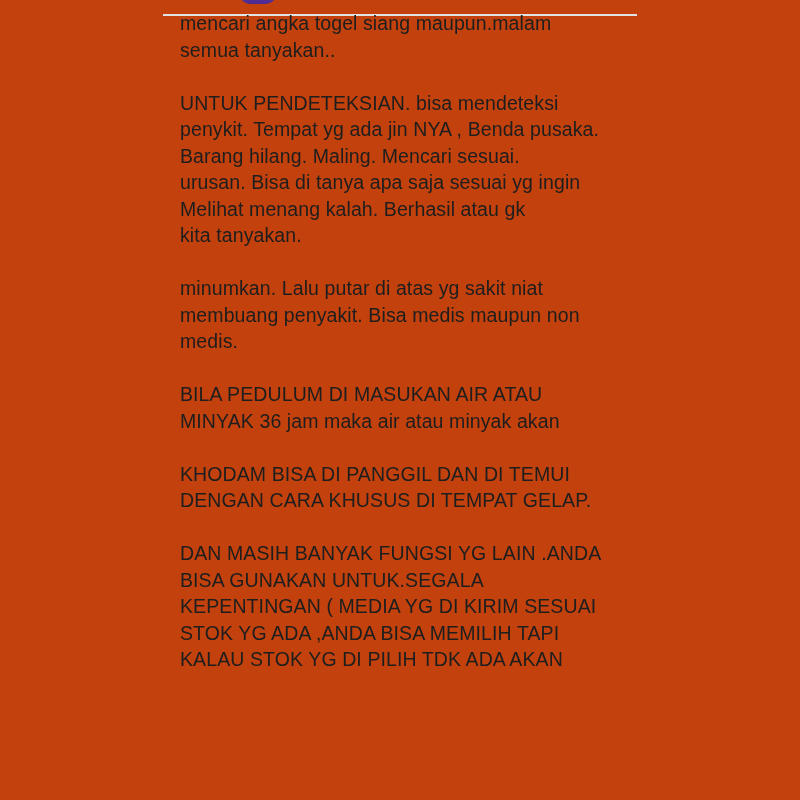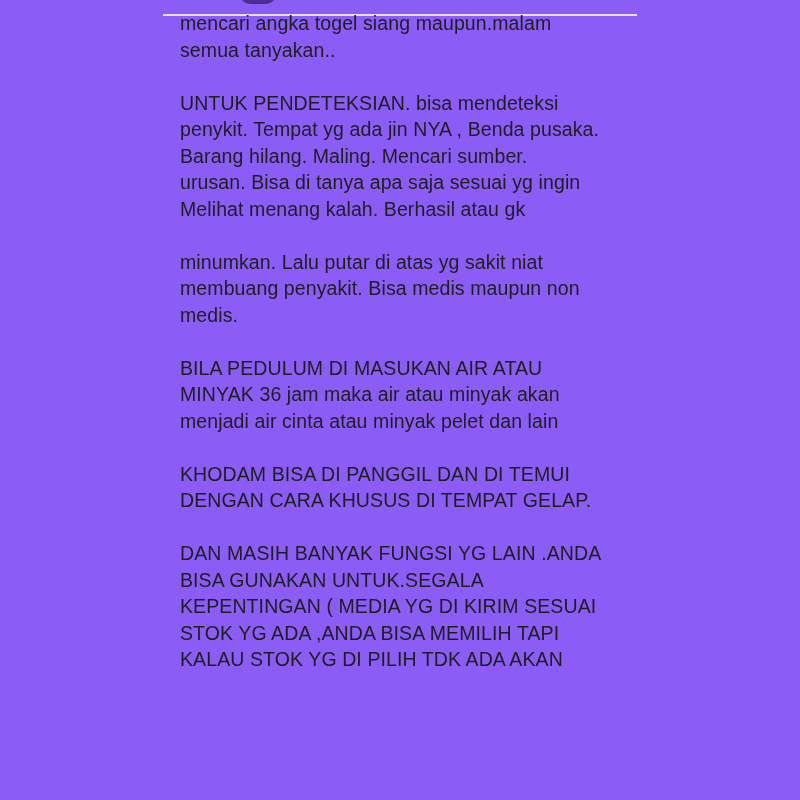--- a/index.html
+++ b/index.html
@@ -14,7 +14,7 @@
       position: relative;
       width: 800px;
       height: 800px;
-      background: #8b5cf6;
+      background: #c2410c;
     }
     .top-icon {
       position: absolute;

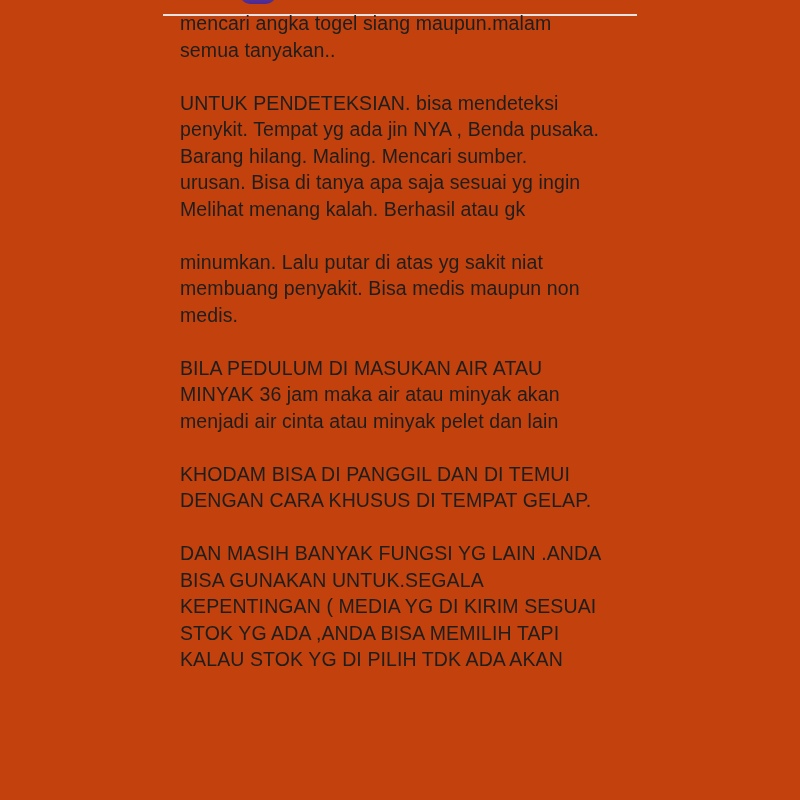--- a/index.html
+++ b/index.html
@@ -68,7 +68,7 @@
     <div class="para">
       <span class="line">UNTUK PENDETEKSIAN. bisa mendeteksi</span>
       <span class="line">penykit. Tempat yg ada jin NYA , Benda pusaka.</span>
-      <span class="line">Barang hilang. Maling. Mencari sumber.</span>
+      <span class="line">Barang hilang. Maling. Mencari sesuai.</span>
       <span class="line">urusan. Bisa di tanya apa saja sesuai yg ingin</span>
       <span class="line">Melihat menang kalah. Berhasil atau gk</span>
     </div>

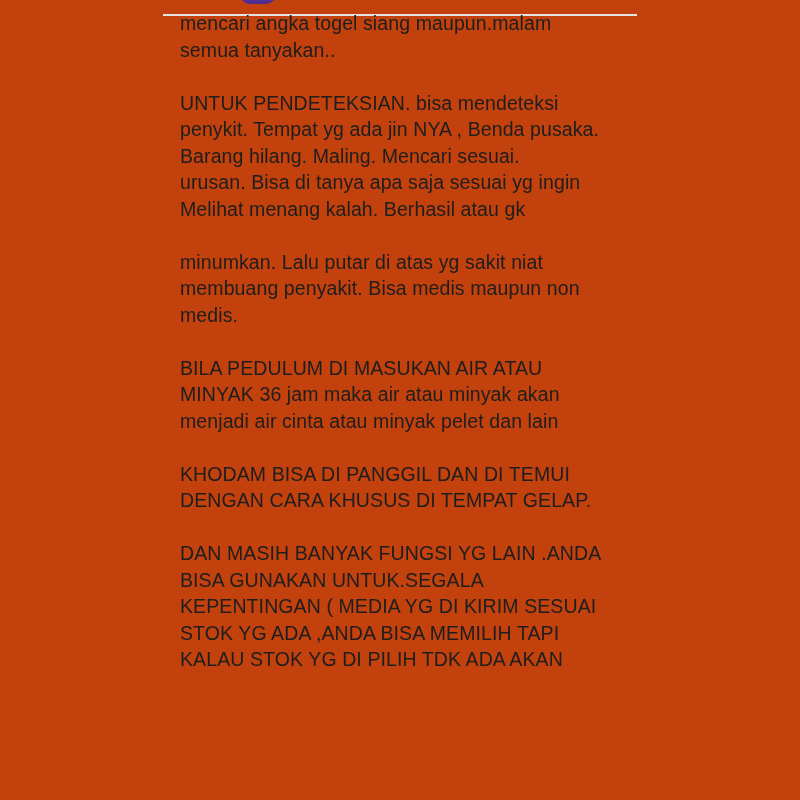--- a/index.html
+++ b/index.html
@@ -71,6 +71,7 @@
       <span class="line">Barang hilang. Maling. Mencari sesuai.</span>
       <span class="line">urusan. Bisa di tanya apa saja sesuai yg ingin</span>
       <span class="line">Melihat menang kalah. Berhasil atau gk</span>
+      <span class="line">kita tanyakan.</span>
     </div>
 
     <div class="para">

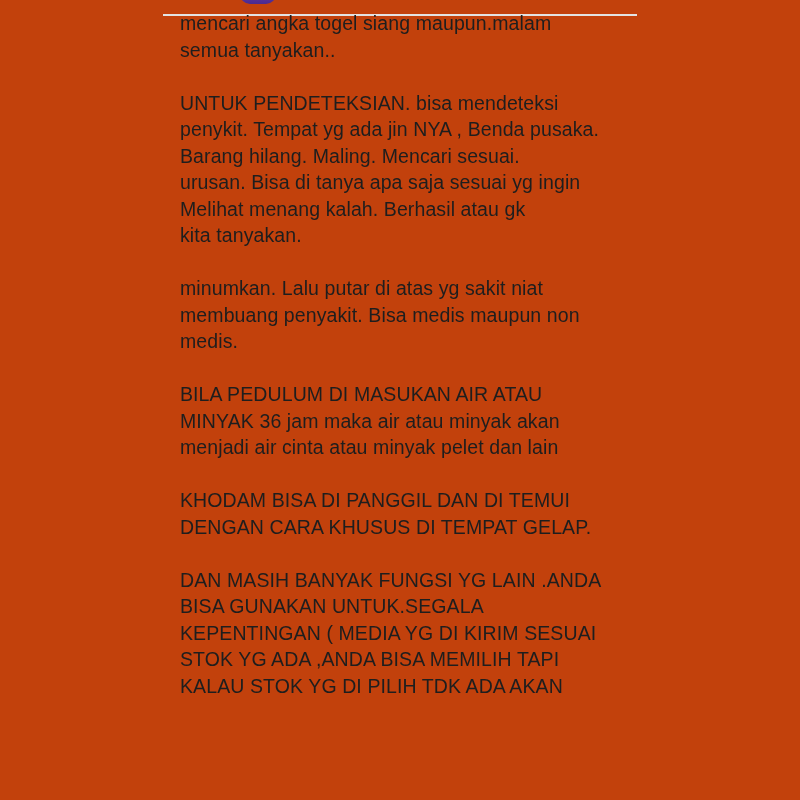--- a/index.html
+++ b/index.html
@@ -83,7 +83,6 @@
     <div class="para">
       <span class="line">BILA PEDULUM DI MASUKAN AIR ATAU</span>
       <span class="line">MINYAK 36 jam maka air atau minyak akan</span>
-      <span class="line">menjadi air cinta atau minyak pelet dan lain</span>
     </div>
 
     <div class="para">

